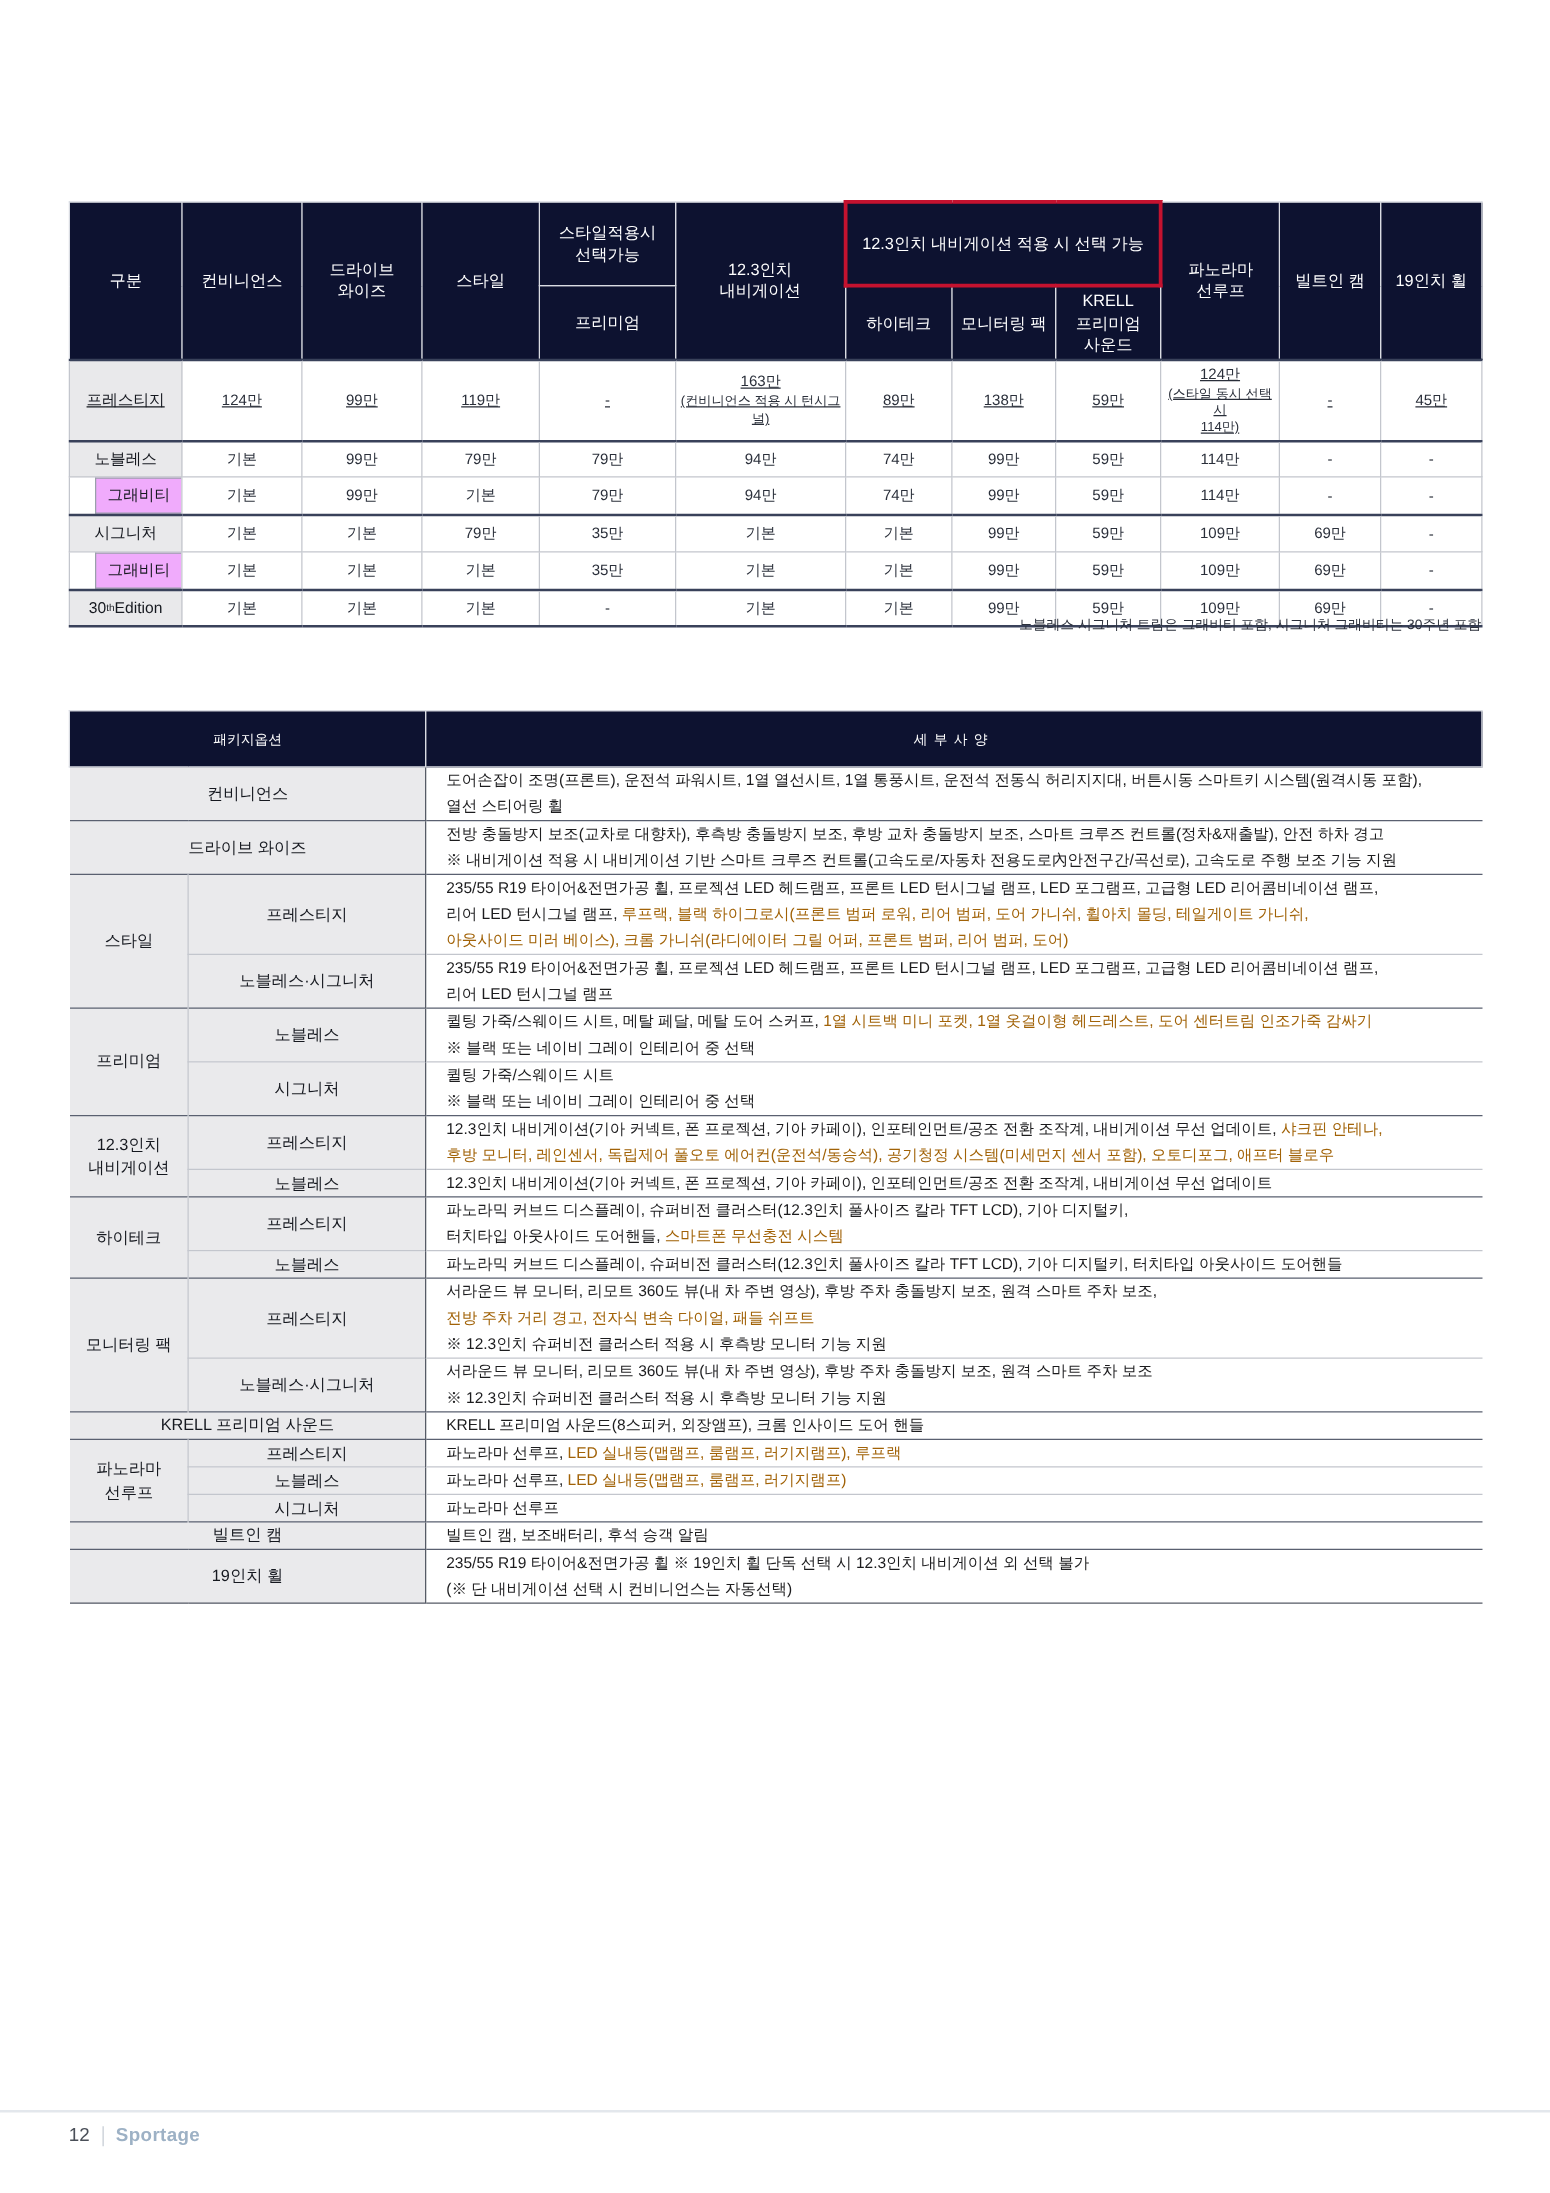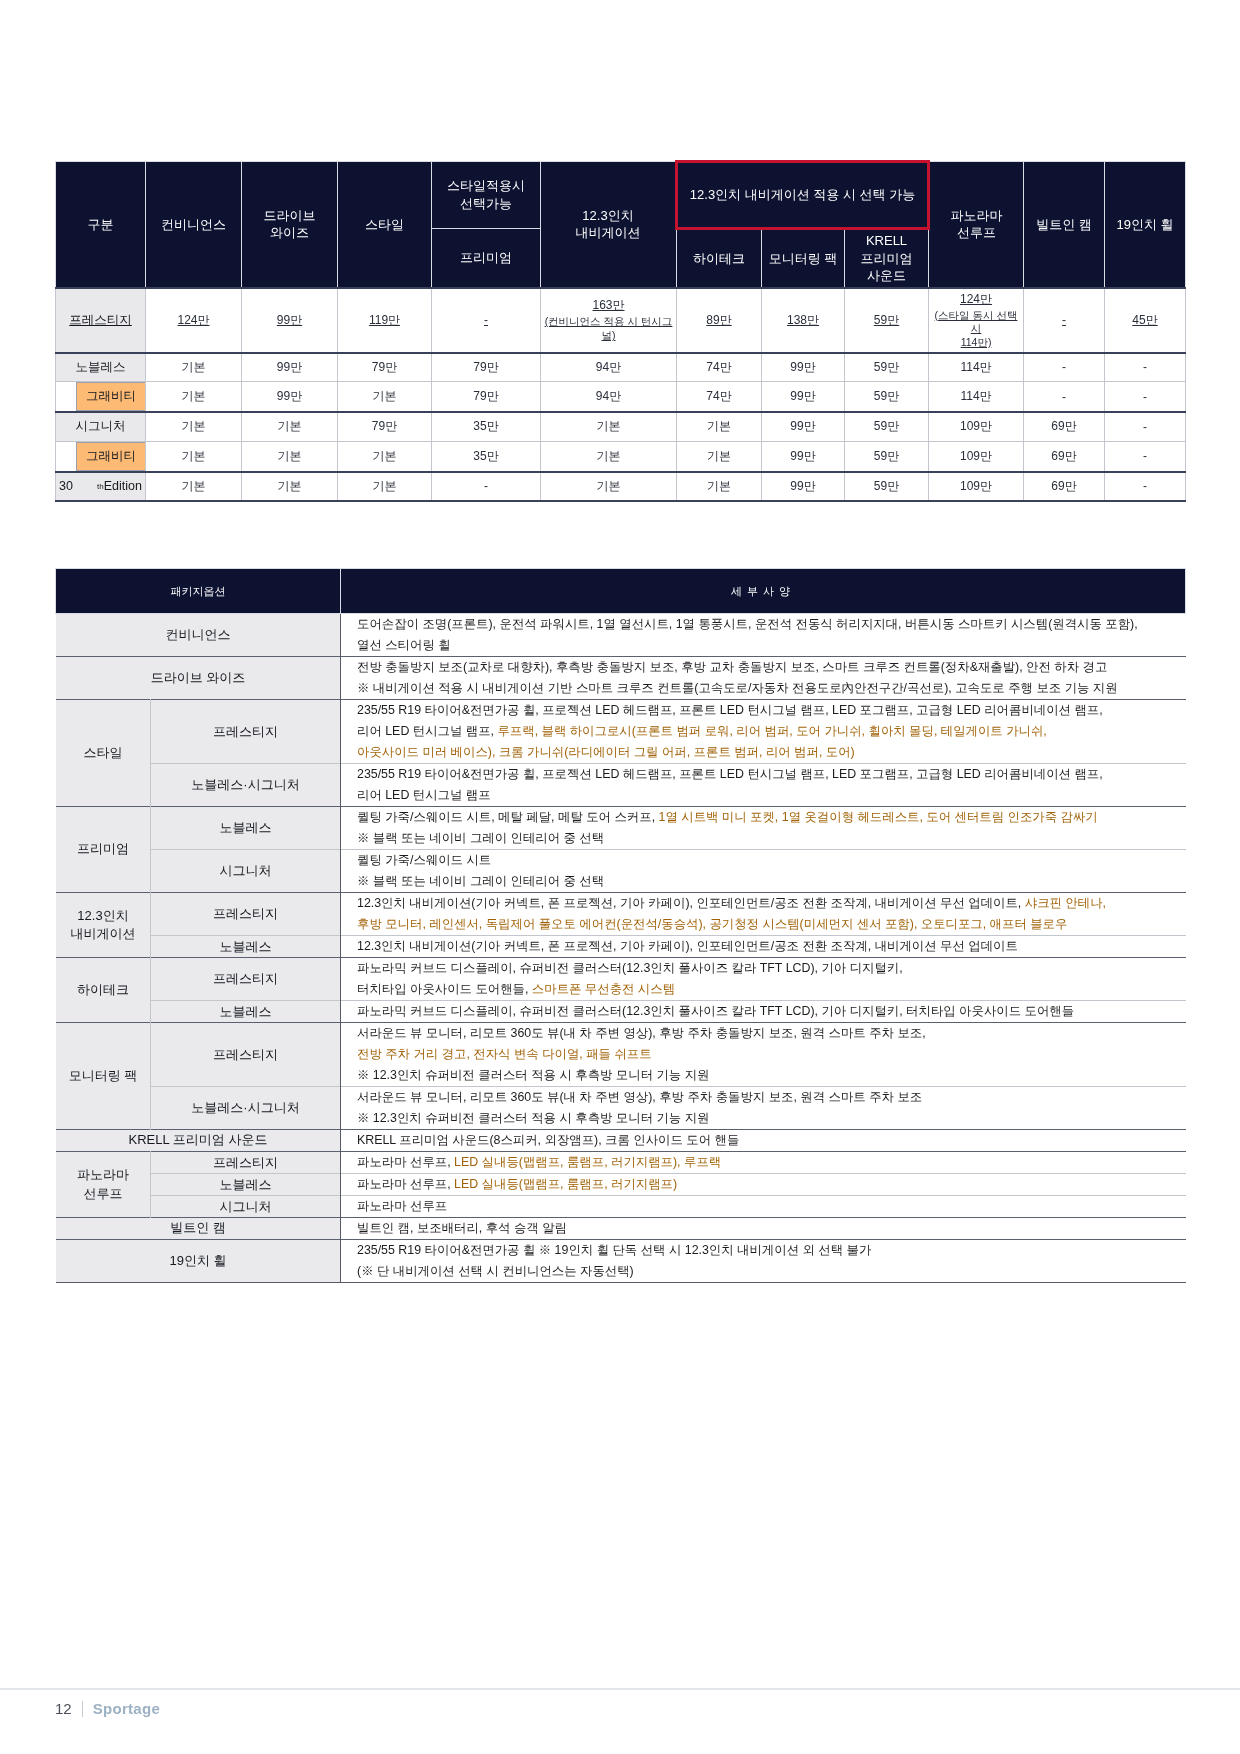--- a/index.html
+++ b/index.html
@@ -22,7 +22,7 @@
   table.price td.trim{background:#e9e9eb;font-size:12.5px;color:#15181f;padding:0;}
   table.price td.trim.indent{background:#ffffff;}
   .trim-inner{display:flex;align-items:center;justify-content:center;height:100%;min-height:27px;}
-  td.trim.indent .trim-inner{margin-left:20px;background:#fdba74;border:1px solid #9aa0ab;border-right:none;}
+  td.trim.indent .trim-inner{margin-left:20px;background:#f0abfc;border:1px solid #9aa0ab;border-right:none;}
   .cell-sub{font-size:10.5px;line-height:1.3;color:#2a2f3a;white-space:pre-line;margin-top:1px;}
   sup{font-size:8px;padding-left:24px;}
 

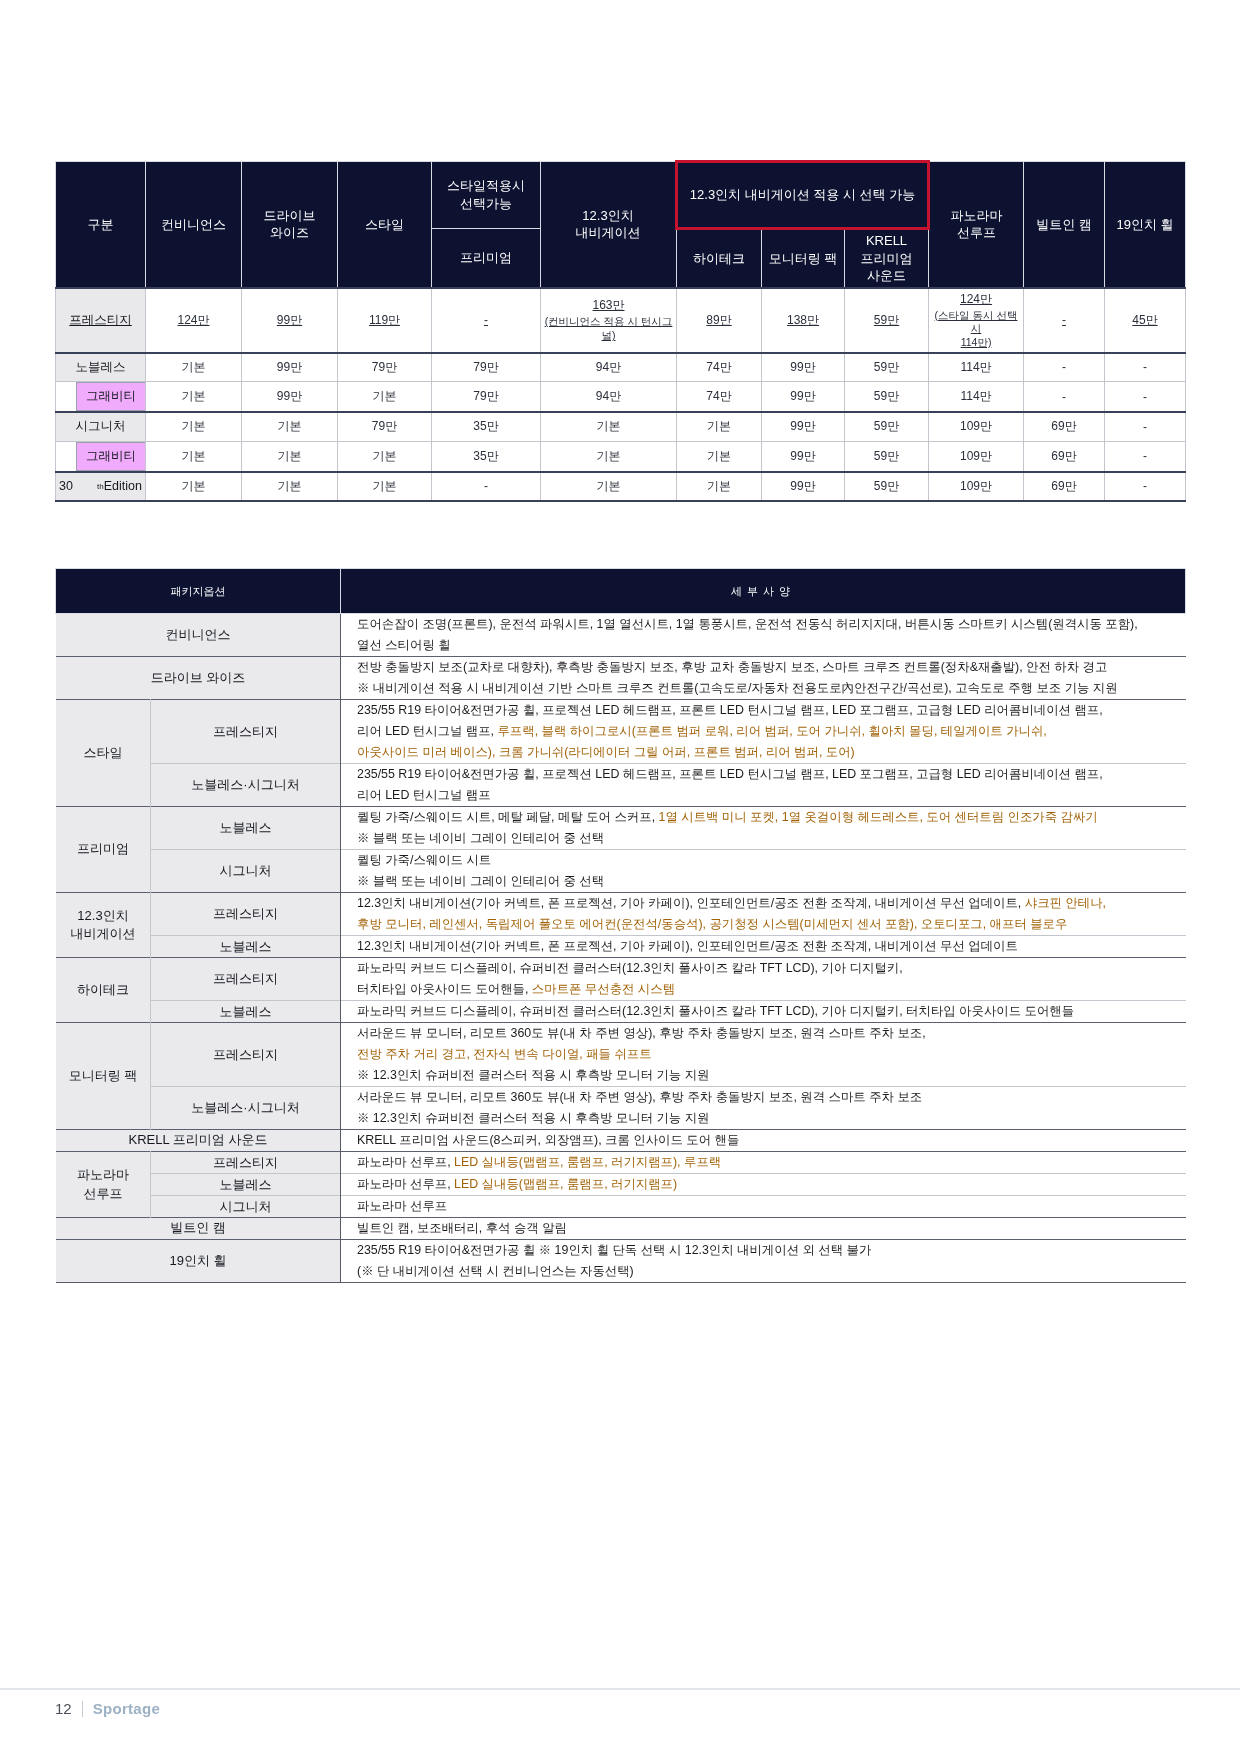--- a/index.html
+++ b/index.html
@@ -24,7 +24,7 @@
   .trim-inner{display:flex;align-items:center;justify-content:center;height:100%;min-height:27px;}
   td.trim.indent .trim-inner{margin-left:20px;background:#f0abfc;border:1px solid #9aa0ab;border-right:none;}
   .cell-sub{font-size:10.5px;line-height:1.3;color:#2a2f3a;white-space:pre-line;margin-top:1px;}
-  sup{font-size:8px;padding-left:24px;}
+  sup{font-size:8px;}
 
   
   .footnote{position:absolute;left:55px;top:492px;width:1130px;text-align:right;font-size:11px;color:#2a2f3a;}

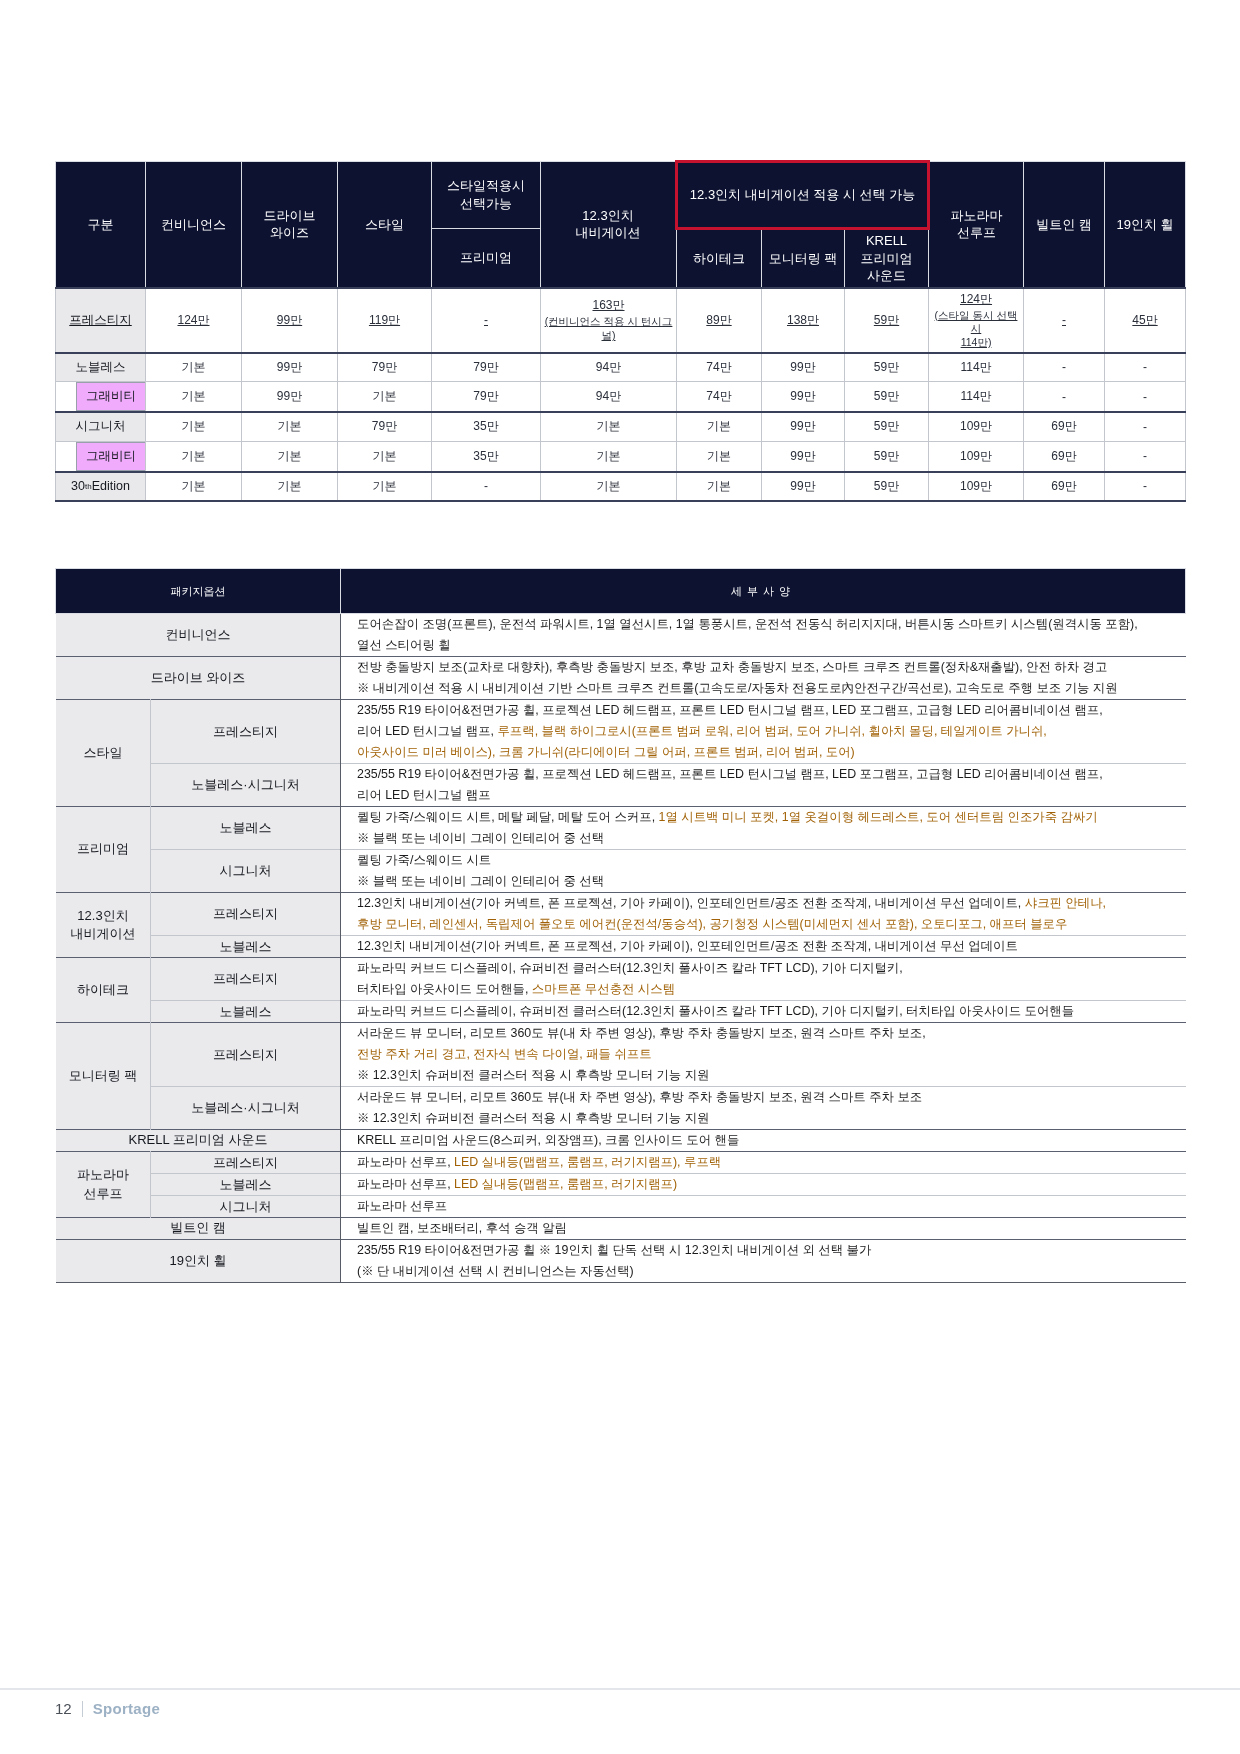--- a/index.html
+++ b/index.html
@@ -204,6 +204,7 @@
       </tbody>
   </table>
 
+  <div class="footnote">노블레스 시그니처 트림은 그래비티 포함, 시그니처 그래비티는 30주년 포함</div>
 
   <table class="spec">
     <colgroup>

